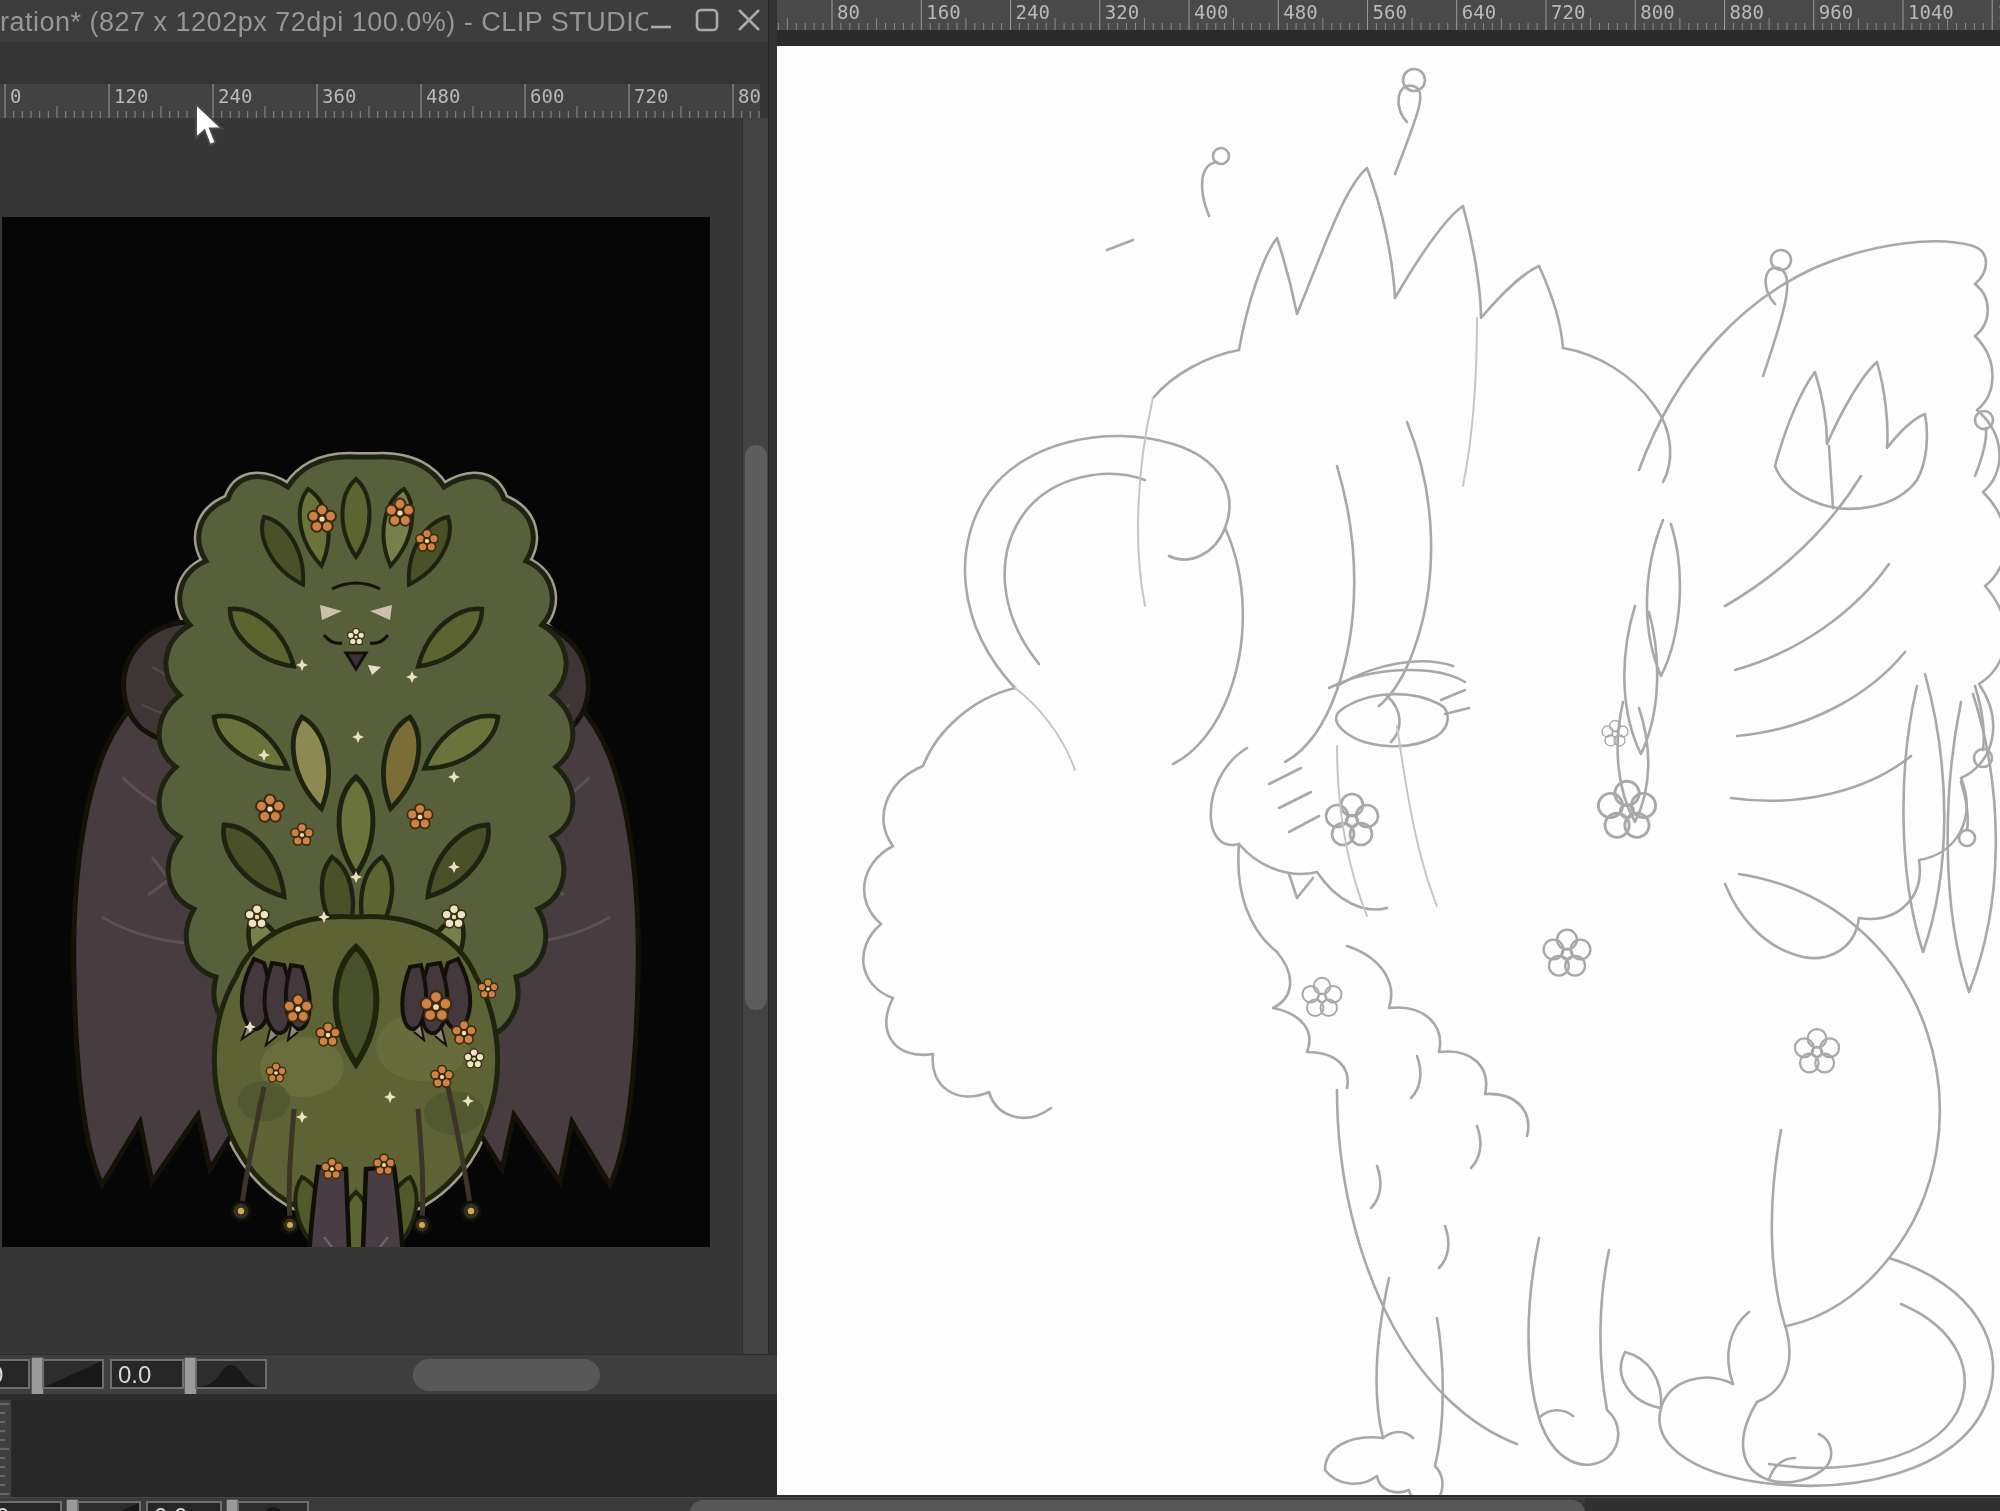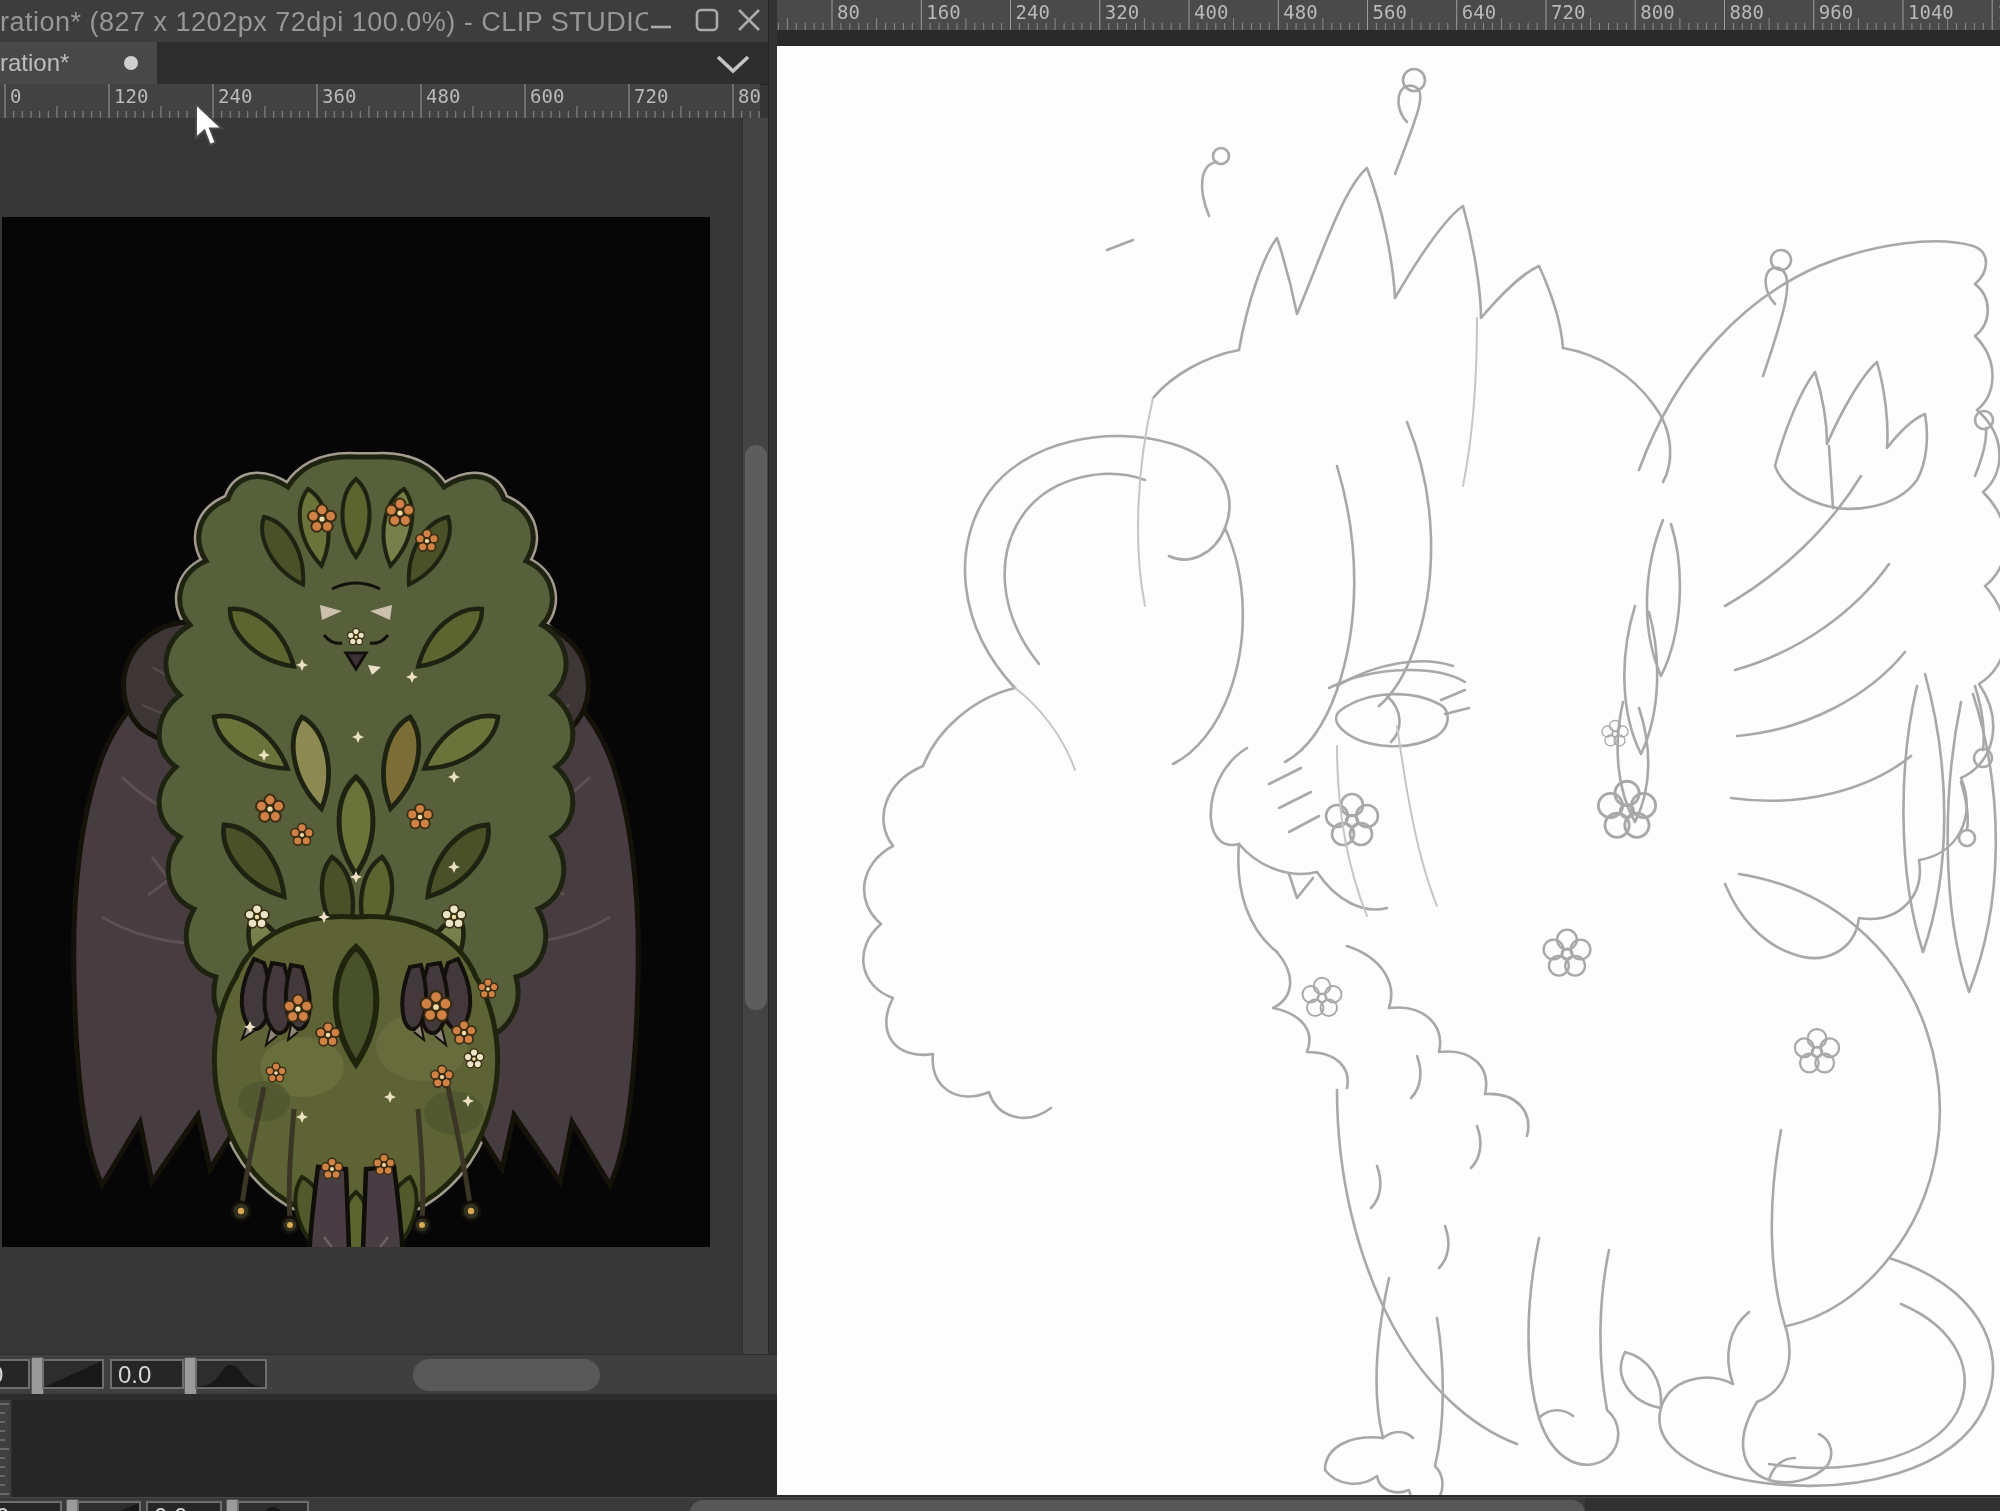--- a/index.html
+++ b/index.html
@@ -81,17 +81,6 @@
     </div>
   </div>
 
-  <div id="lw-tabbar" class="abs">
-    <div id="lw-tab" class="abs">
-      <div id="lw-tab-label" class="abs">ration*</div>
-      <div id="lw-tab-dot" class="abs"></div>
-    </div>
-    <div id="lw-chevron" class="abs">
-      <svg width="42" height="30" viewBox="0 0 42 30">
-        <path d="M6,8 L21,22 L36,8" fill="none" stroke="#c4c4c4" stroke-width="3.6"></path>
-      </svg>
-    </div>
-  </div>
 
   <div id="lw-ruler" class="abs hruler">
       <svg width="760" height="34" class="ruler-svg">

